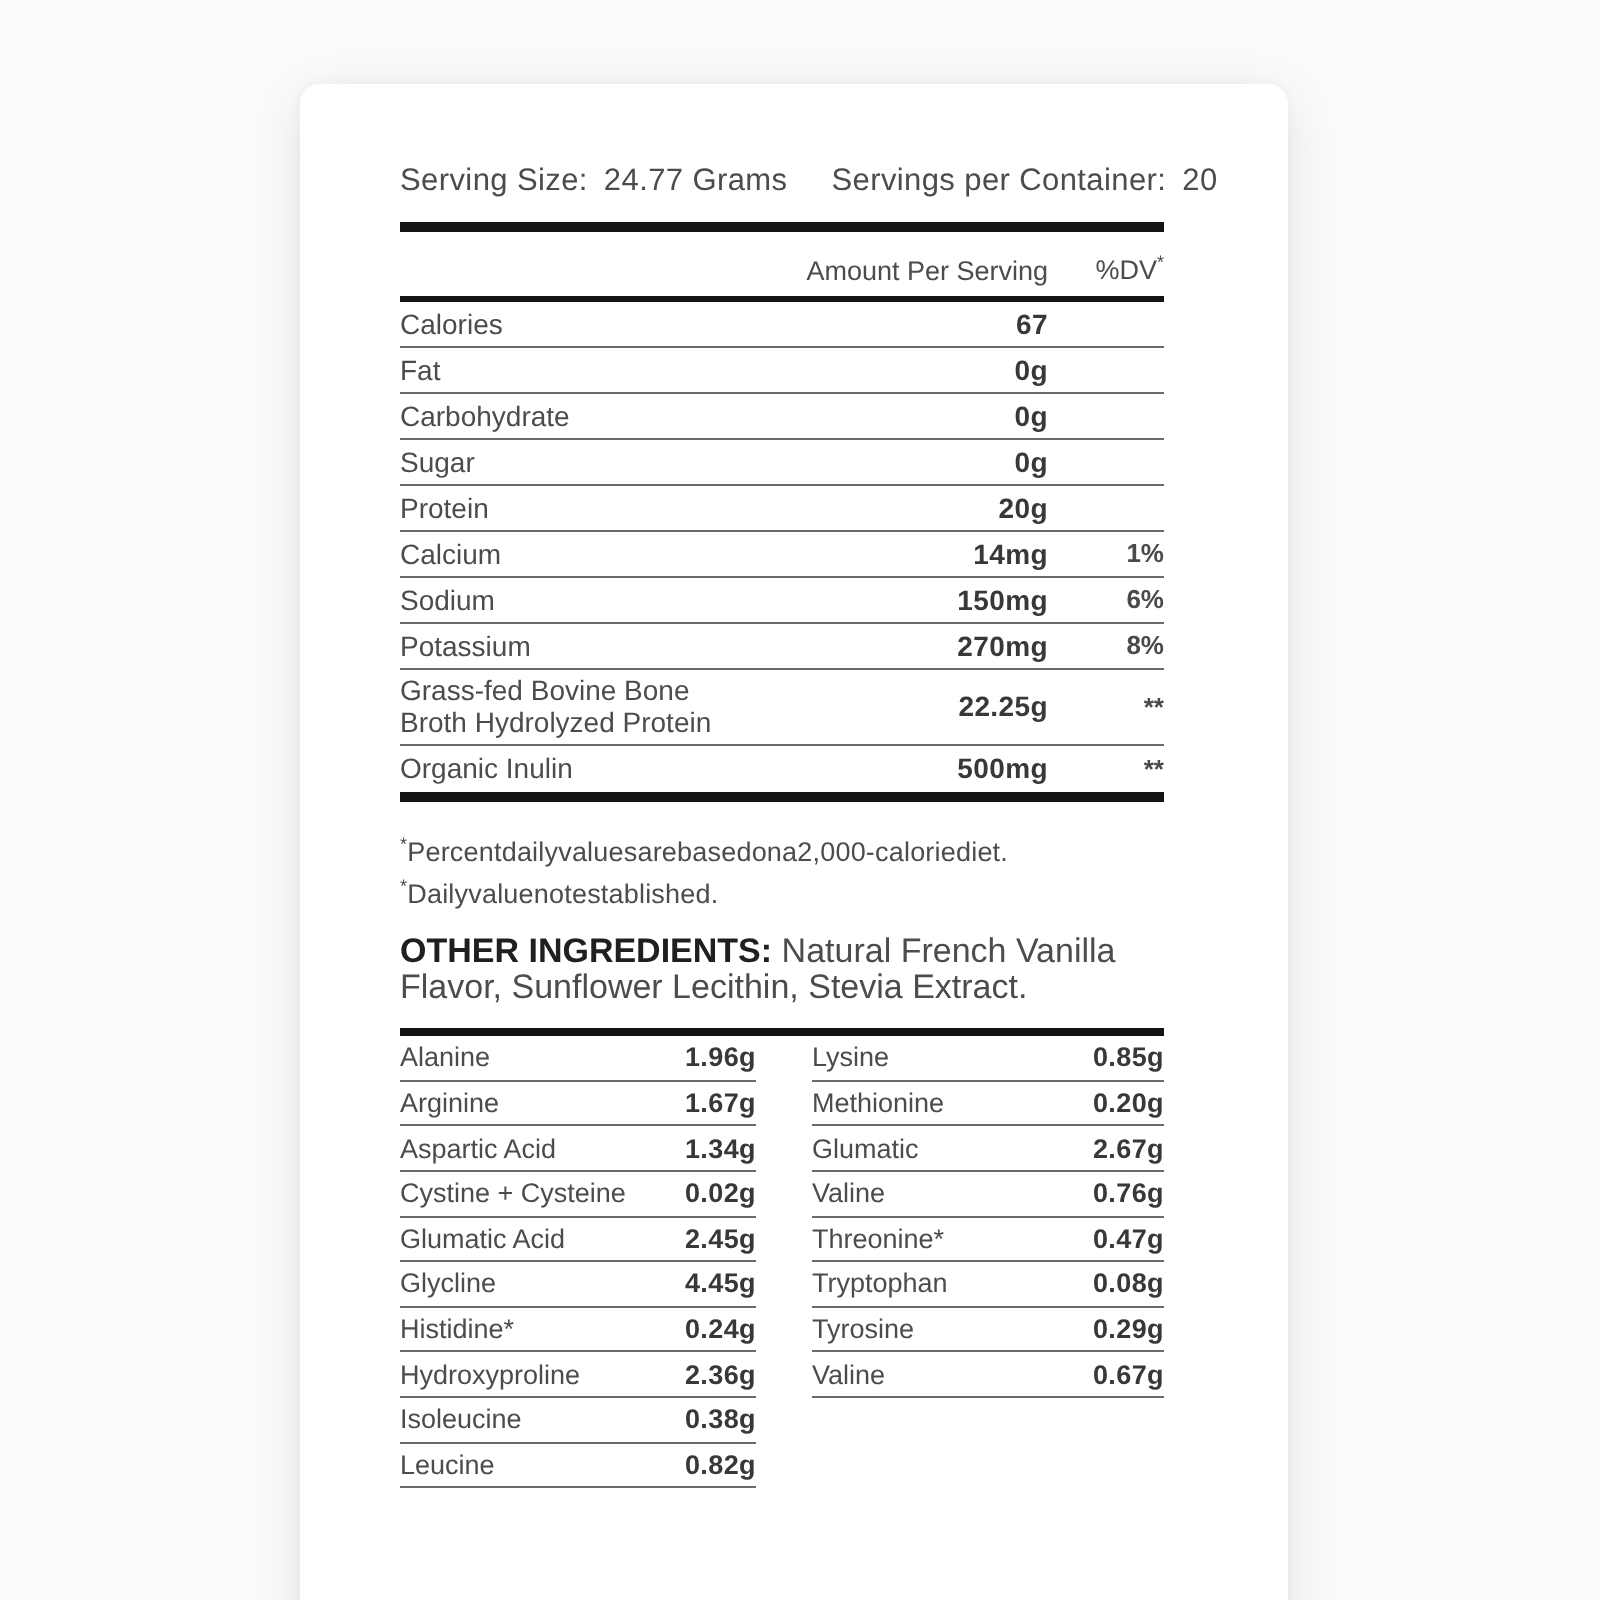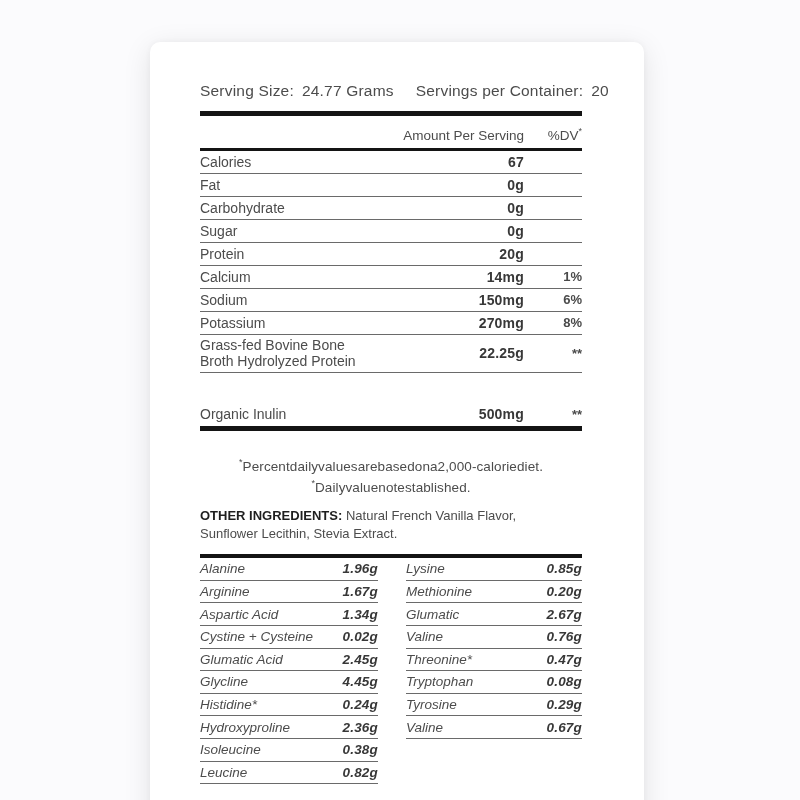--- a/index.html
+++ b/index.html
@@ -56,7 +56,7 @@
     min-height: 23px;
     font-size: 14px;
   }
-  .nrow:last-of-type { border-bottom: none; margin-top: 30px; }
+  .nrow:last-of-type { border-bottom: none; }
   .nlabel { color: #4c4c4c; line-height: 16px; padding-right: 6px; }
   .namount { text-align: right; font-weight: bold; color: #383838; letter-spacing: 0.2px; }
   .ndv { text-align: right; font-weight: bold; color: #4a4a4a; font-size: 13px; }

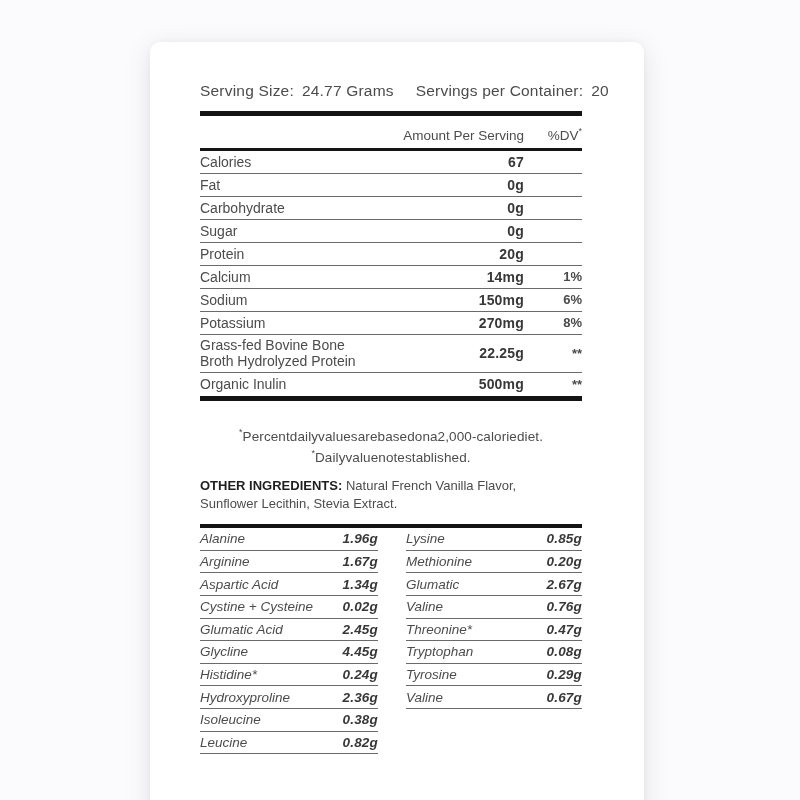--- a/index.html
+++ b/index.html
@@ -61,7 +61,7 @@
   .namount { text-align: right; font-weight: bold; color: #383838; letter-spacing: 0.2px; }
   .ndv { text-align: right; font-weight: bold; color: #4a4a4a; font-size: 13px; }
   
-  .footnotes { margin-top: 23px; text-align: center; }
+  .footnotes { margin-top: 13px; }
   .footnote { font-size: 13.5px; line-height: 17.5px; color: #4c4c4c; letter-spacing: 0.1px; }
   
   .other {

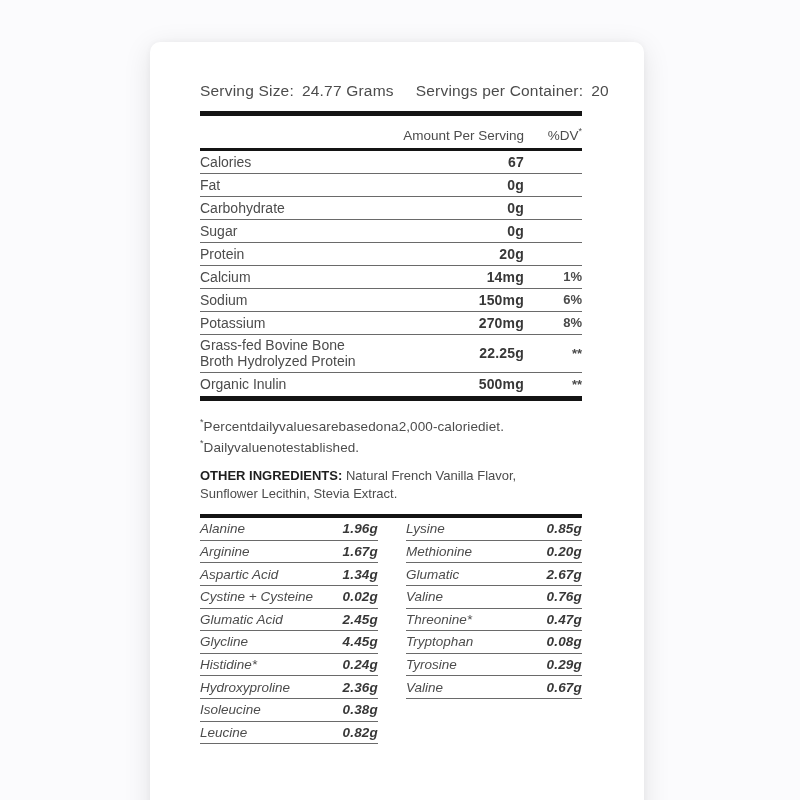--- a/index.html
+++ b/index.html
@@ -66,7 +66,7 @@
   
   .other {
     margin-top: 11px;
-    font-size: 13px;
+    font-size: 17px;
     line-height: 18.5px;
     color: #4c4c4c;
     max-width: 375px;

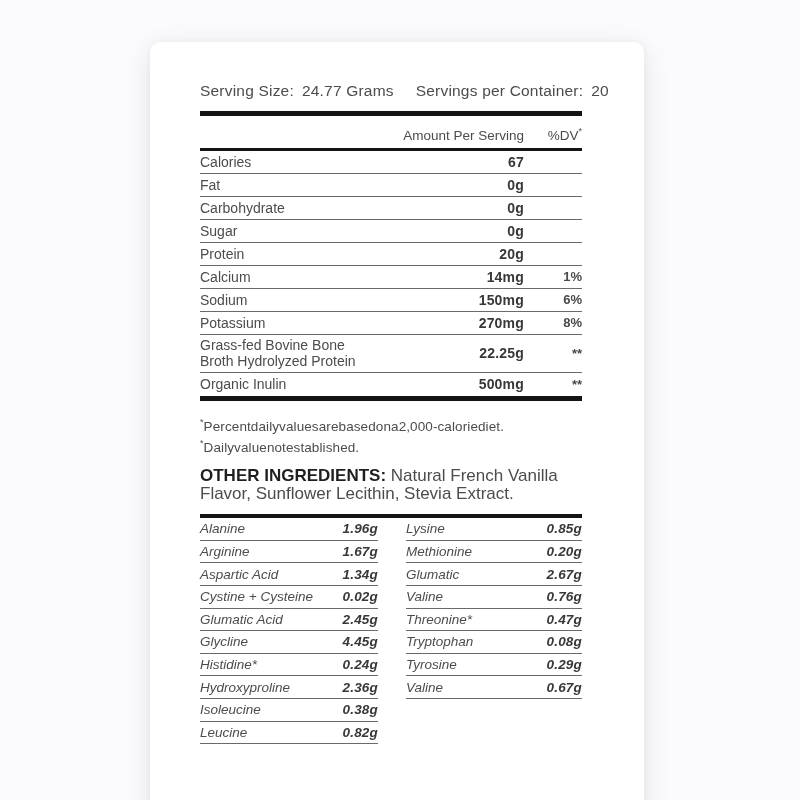--- a/index.html
+++ b/index.html
@@ -78,7 +78,6 @@
     display: grid;
     grid-template-columns: 178px 176px;
     column-gap: 28px;
-    font-style: italic;
   }
   .arow {
     display: flex;

